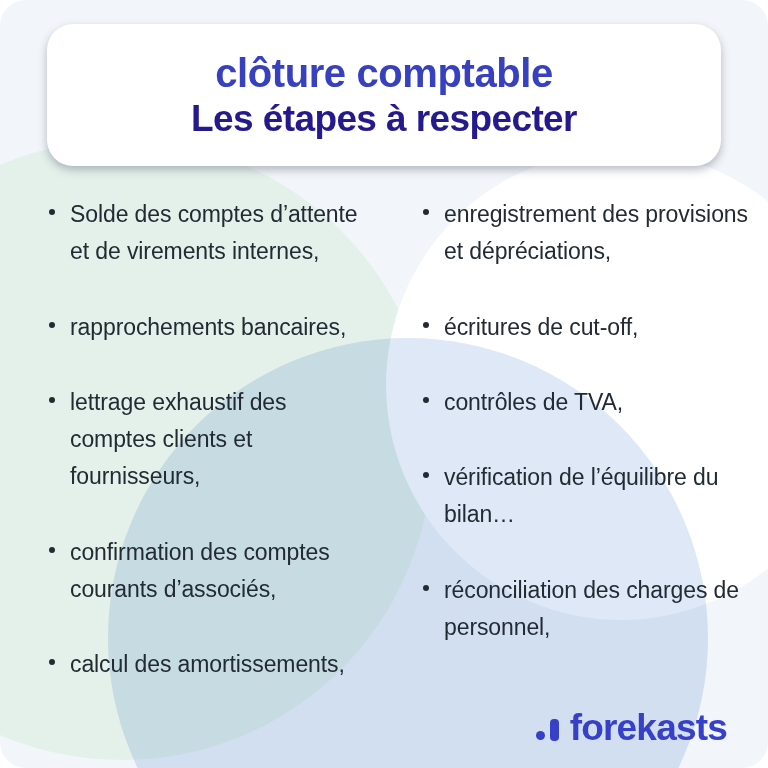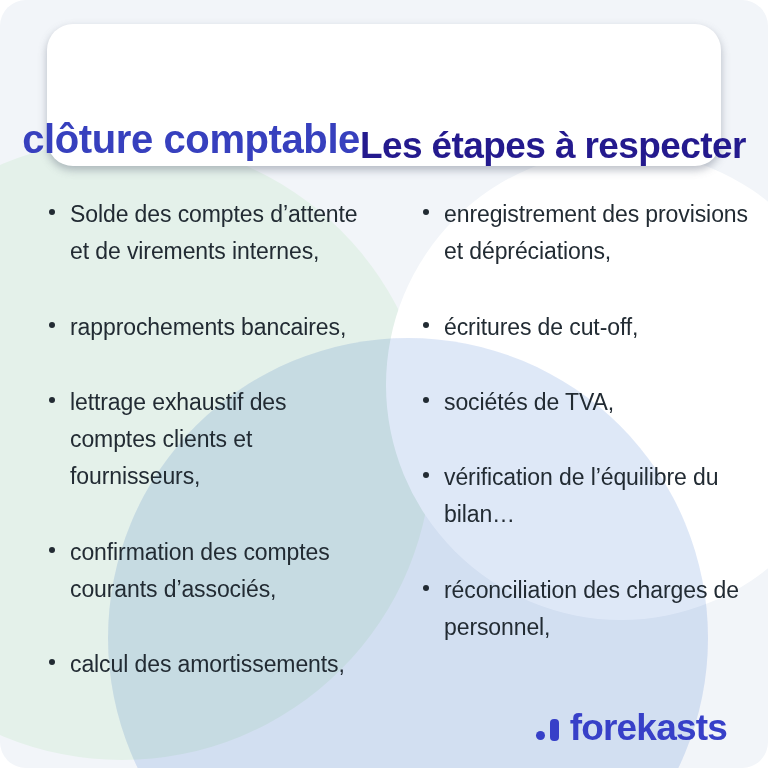--- a/index.html
+++ b/index.html
@@ -65,8 +65,8 @@
     border-radius: 26px;
     box-shadow: 0 4px 9px rgba(90, 100, 120, .42);
     display: flex;
-    flex-direction: row;
-    align-items: flex-end;
+    flex-direction: column;
+    align-items: center;
     justify-content: center;
     box-sizing: border-box;
     z-index: 5;

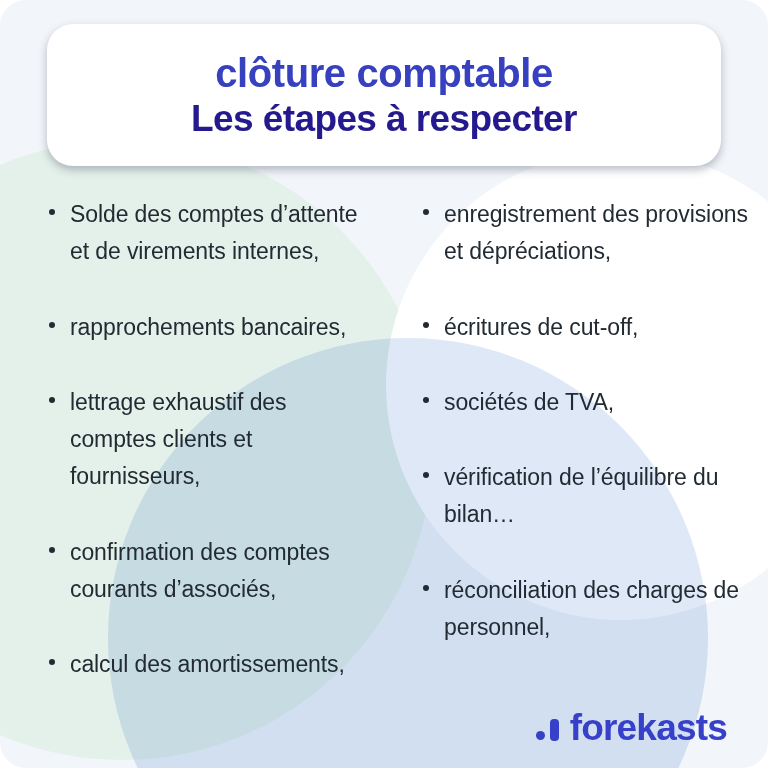--- a/index.html
+++ b/index.html
@@ -198,7 +198,7 @@
       <ul class="bullet-list">
         <li class="bullet-item">enregistrement des provisions et dépréciations,</li>
         <li class="bullet-item">écritures de cut-off,</li>
-        <li class="bullet-item">sociétés de TVA,</li>
+        <li class="bullet-item">contrôles de TVA,</li>
         <li class="bullet-item">vérification de l’équilibre du bilan…</li>
         <li class="bullet-item">réconciliation des charges de personnel,</li>
       </ul>

